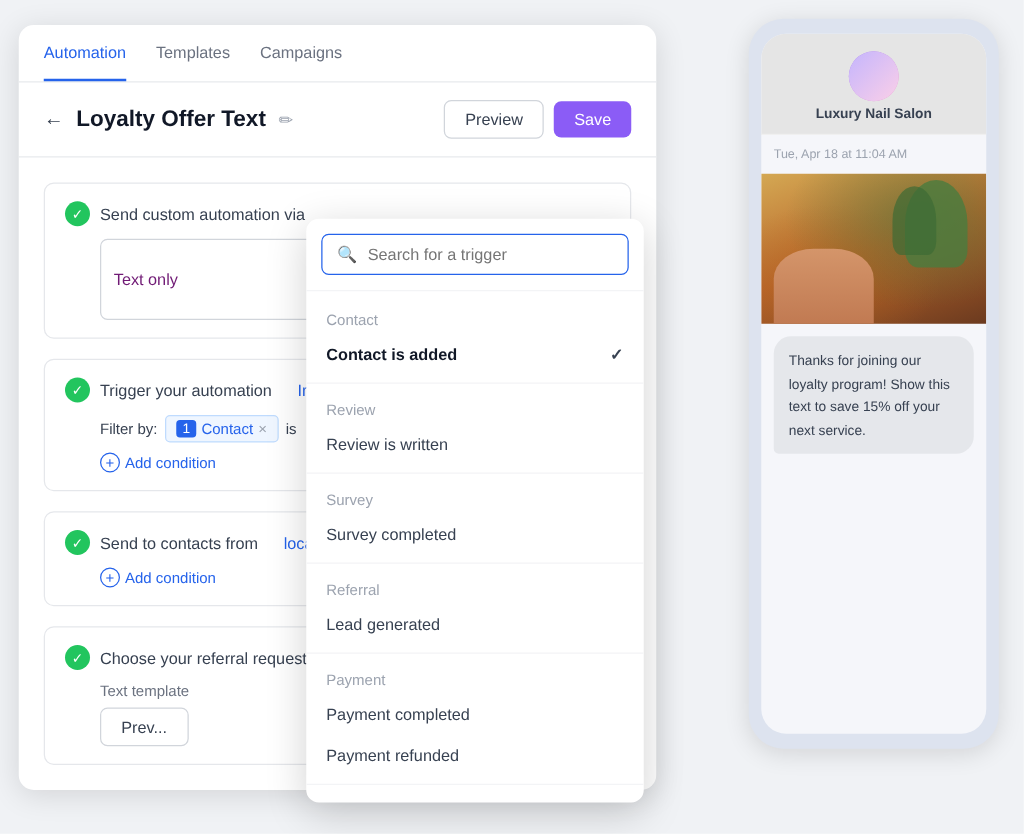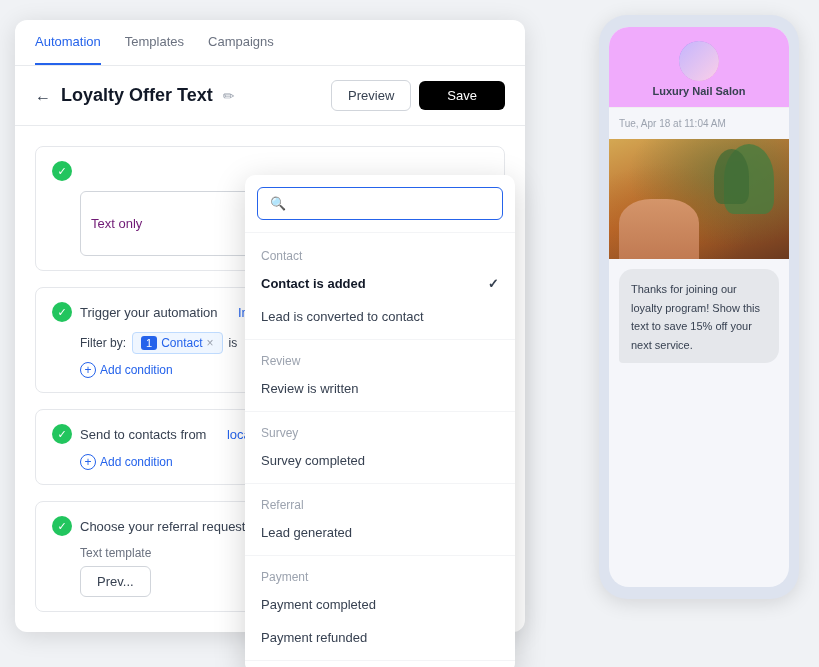--- a/index.html
+++ b/index.html
@@ -98,8 +98,8 @@
       cursor: pointer;
     }
     .btn-save {
-      padding: 7px 28px;
-      background: #000000;
+      padding: 7px 16px;
+      background: #8b5cf6;
       border: none;
       border-radius: 6px;
       font-size: 13px;

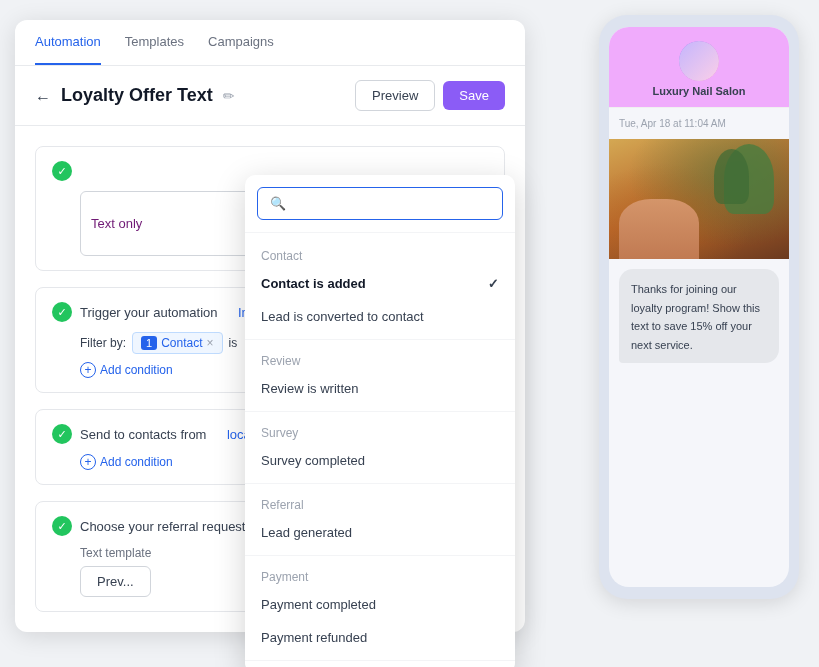--- a/index.html
+++ b/index.html
@@ -309,7 +309,7 @@
       min-height: 560px;
     }
     .phone-chat-header {
-      background: #f0abfc;
+      background: #e5e5e5;
       padding: 14px 10px 10px;
       display: flex;
       flex-direction: column;

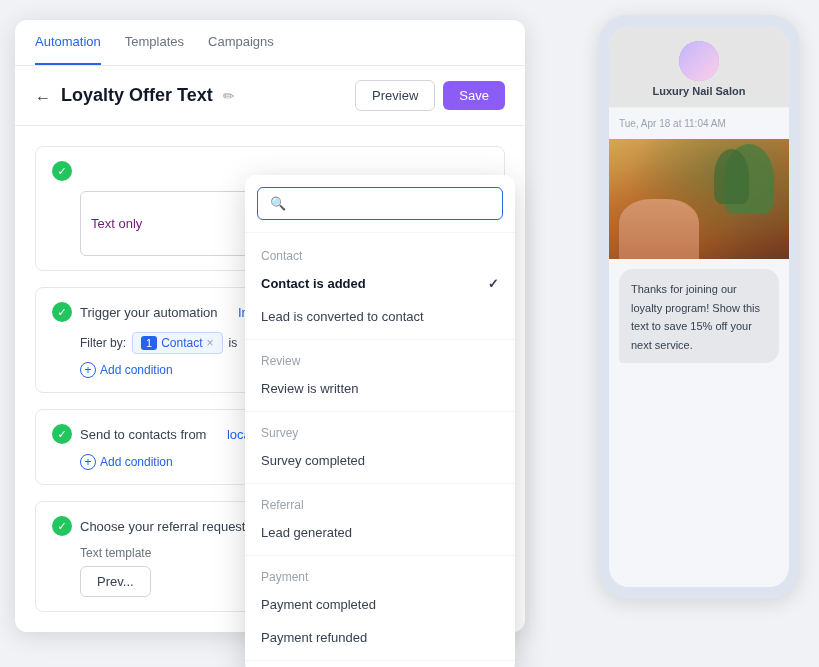--- a/index.html
+++ b/index.html
@@ -432,6 +432,7 @@
       <div class="step-card">
         <div class="step-header">
           <div class="step-check">✓</div>
+          <span class="step-title">Send custom automation via</span>
         </div>
         <div class="step-body">
           <select class="select-field">

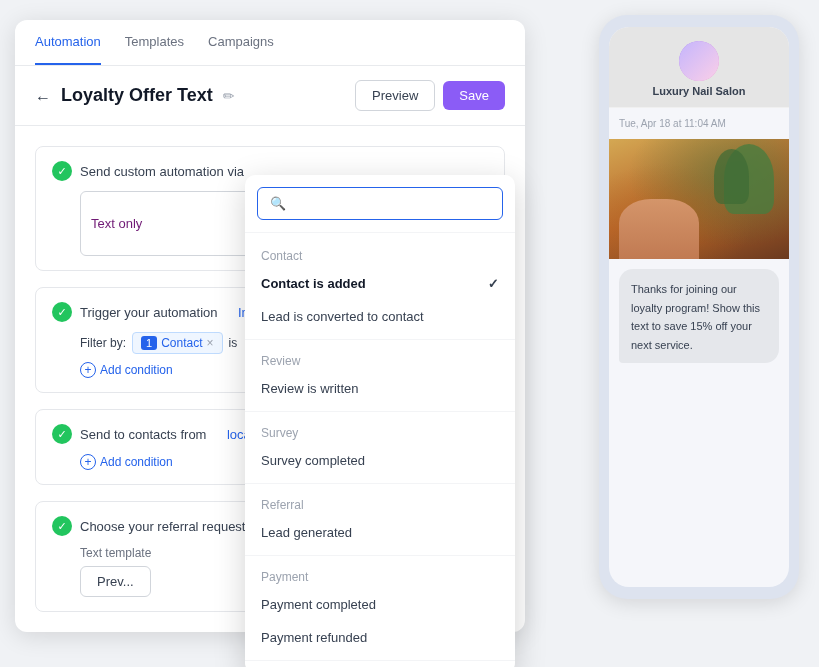--- a/index.html
+++ b/index.html
@@ -510,6 +510,7 @@
     <div class="dropdown-search">
       <div class="search-input-wrap">
         <span class="search-icon-svg">🔍</span>
+        <input class="search-input" type="text" placeholder="Search for a trigger" style="">
       </div>
     </div>
     <div class="dropdown-body">

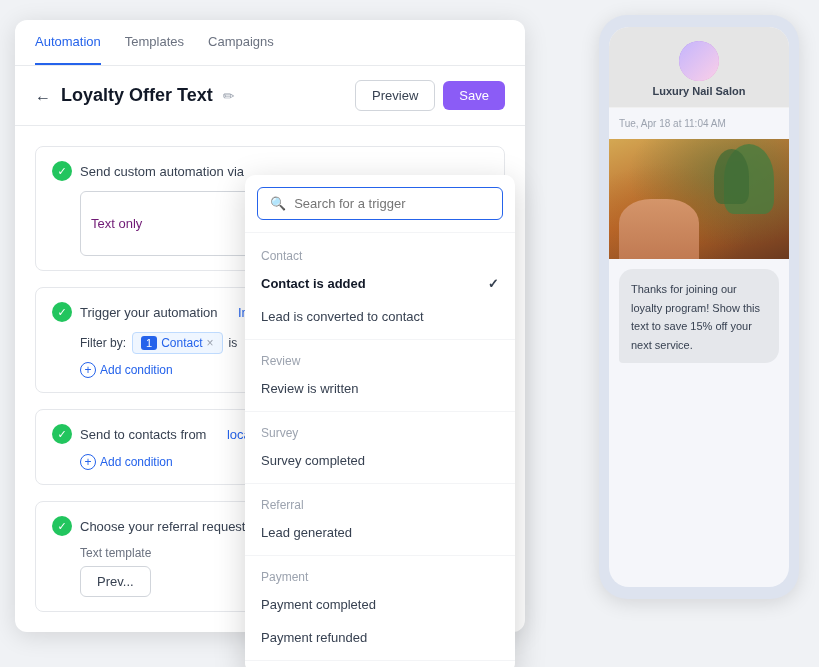--- a/index.html
+++ b/index.html
@@ -520,9 +520,6 @@
         <span>Contact is added</span>
         <span class="check-mark">✓</span>
       </div>
-      <div class="dropdown-item">
-        <span>Lead is converted to contact</span>
-      </div>
 
       <div class="dropdown-divider"></div>
 

